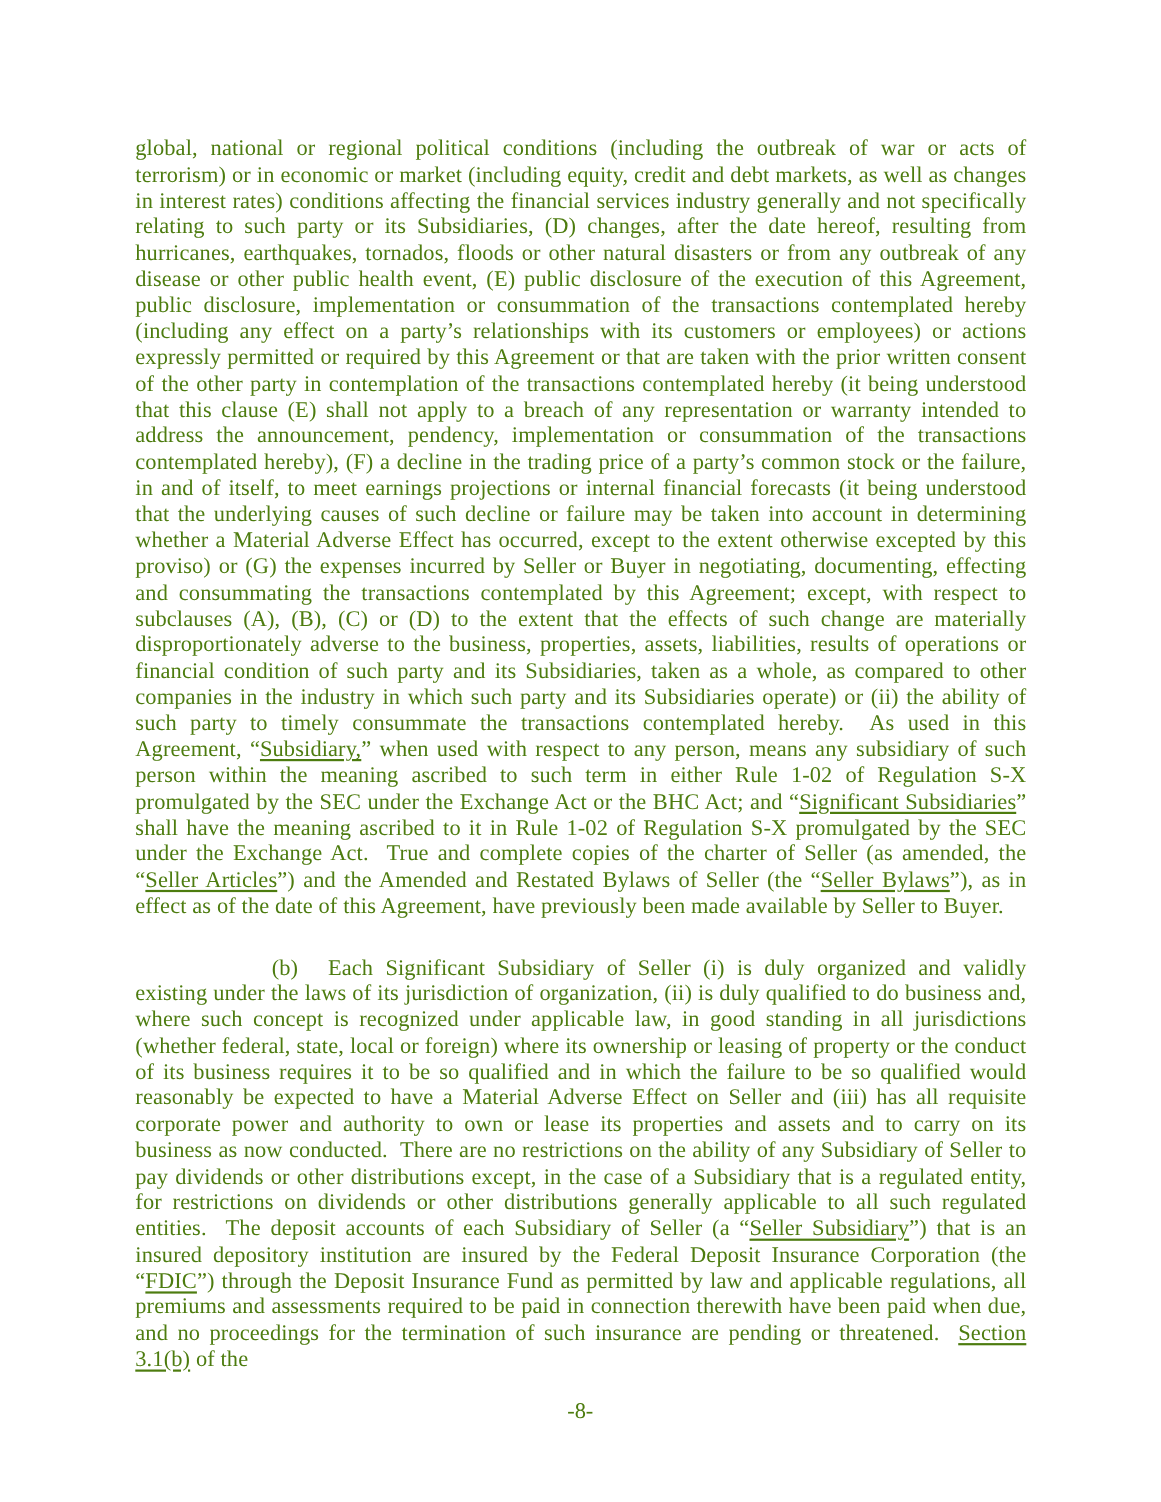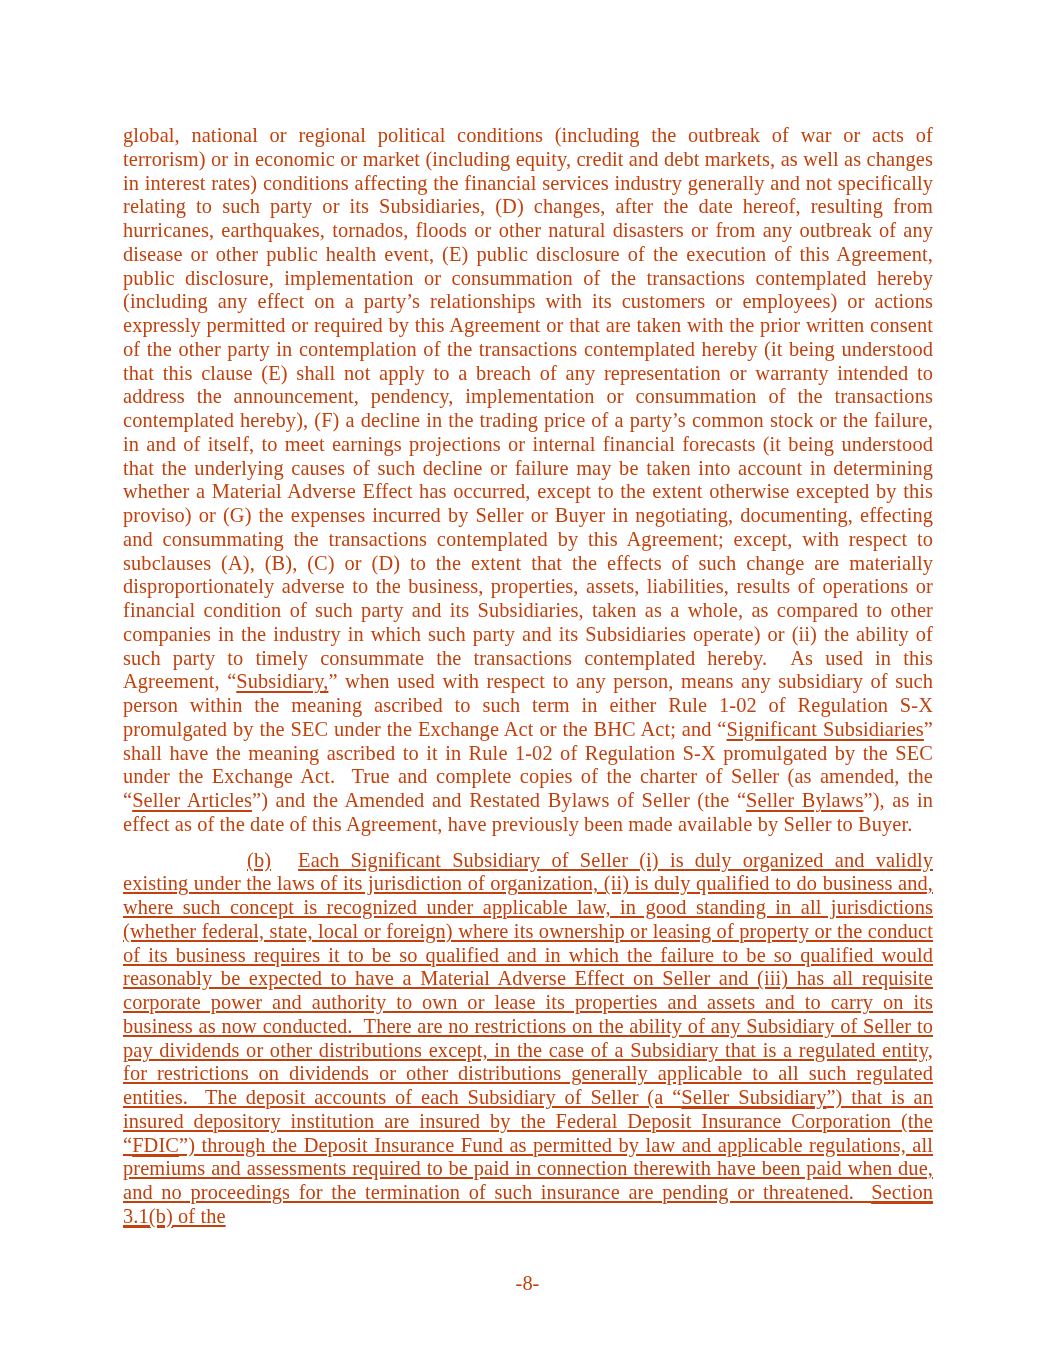--- a/index.html
+++ b/index.html
@@ -12,7 +12,7 @@
     width: 1055px;
     height: 1365px;
     background: #ffffff;
-    color: #c2410c;
+    color: #4d7c0f;
     font-family: "Liberation Serif", "DejaVu Serif", serif;
     overflow: hidden;
   }

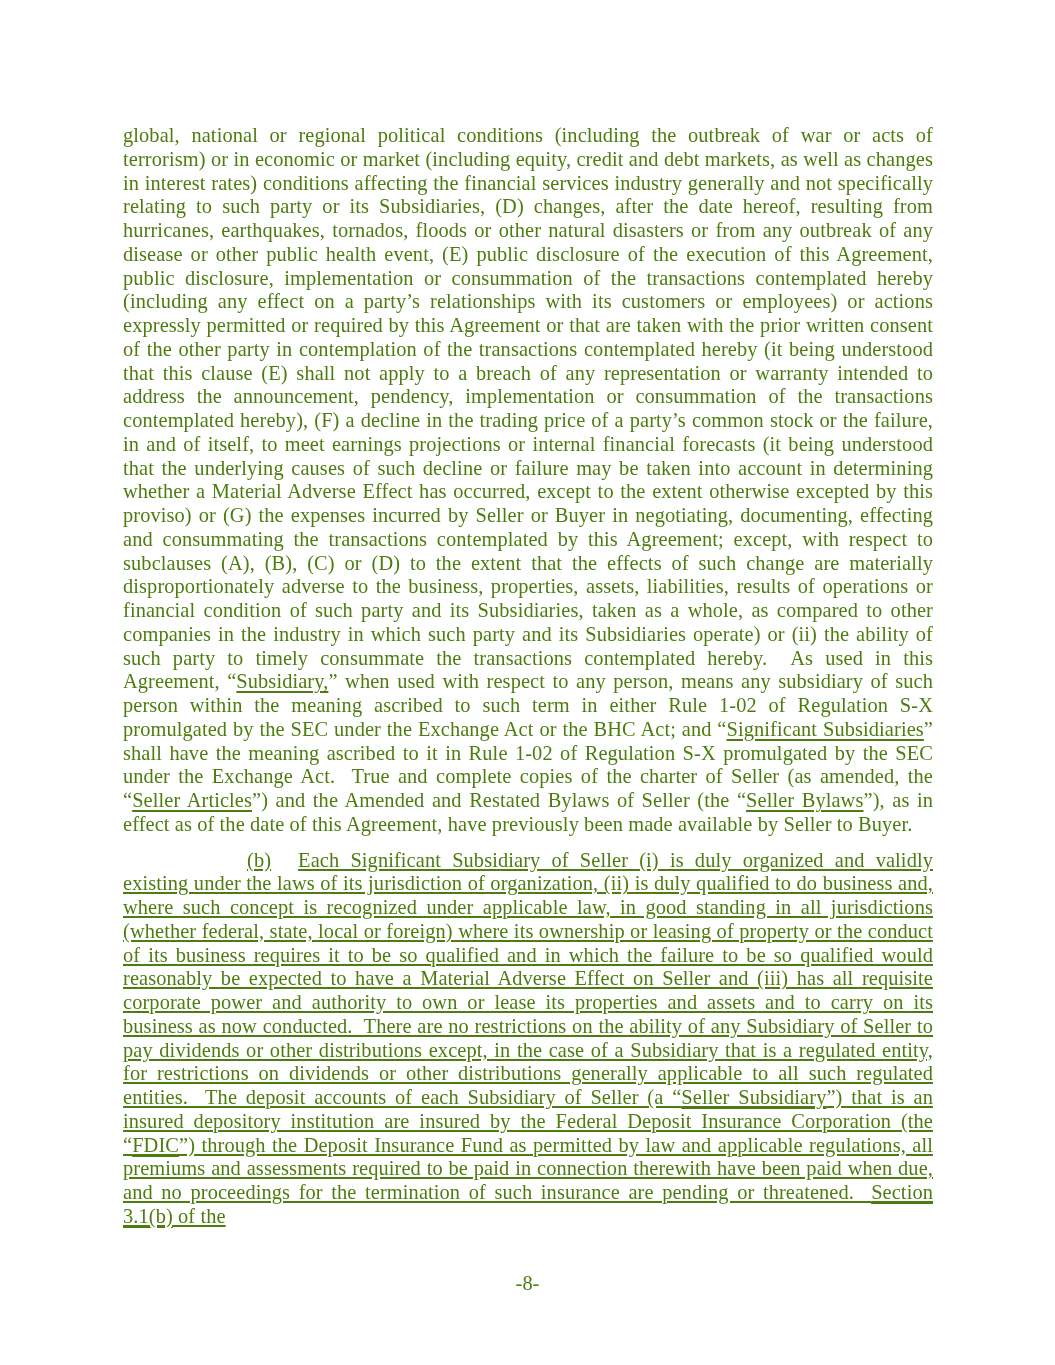--- a/index.html
+++ b/index.html
@@ -30,8 +30,7 @@
     letter-spacing: 0.1px;
   }
   p.para + p.para {
-    margin-top: 12px;
-    text-decoration: underline;
+    margin-top: 32px;
   }
   p.para.indent {
     text-indent: 124px;

